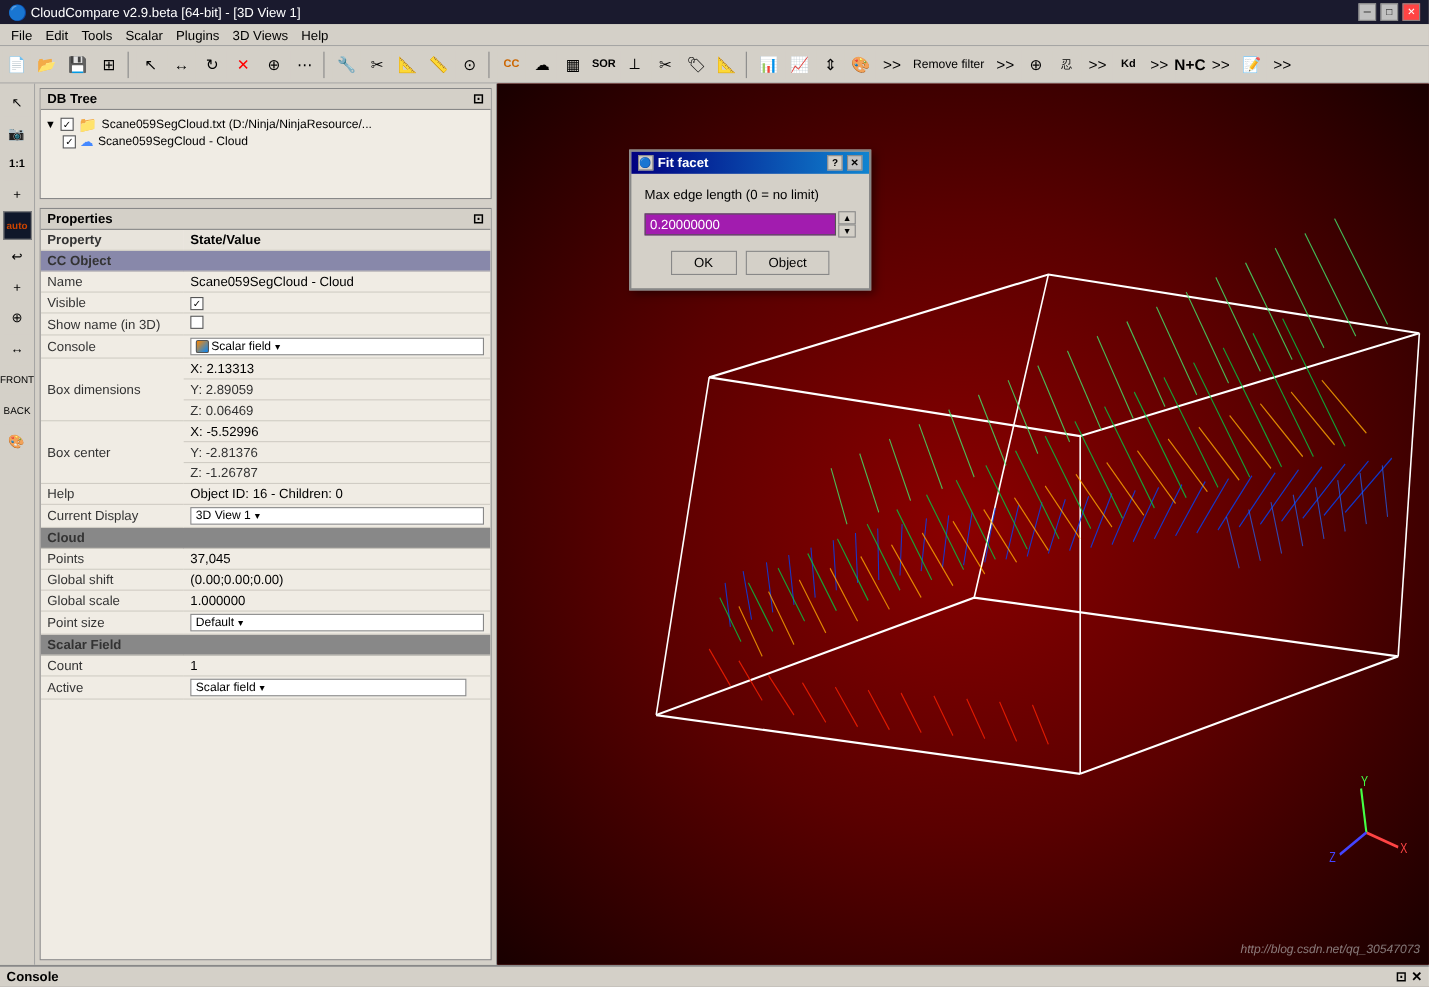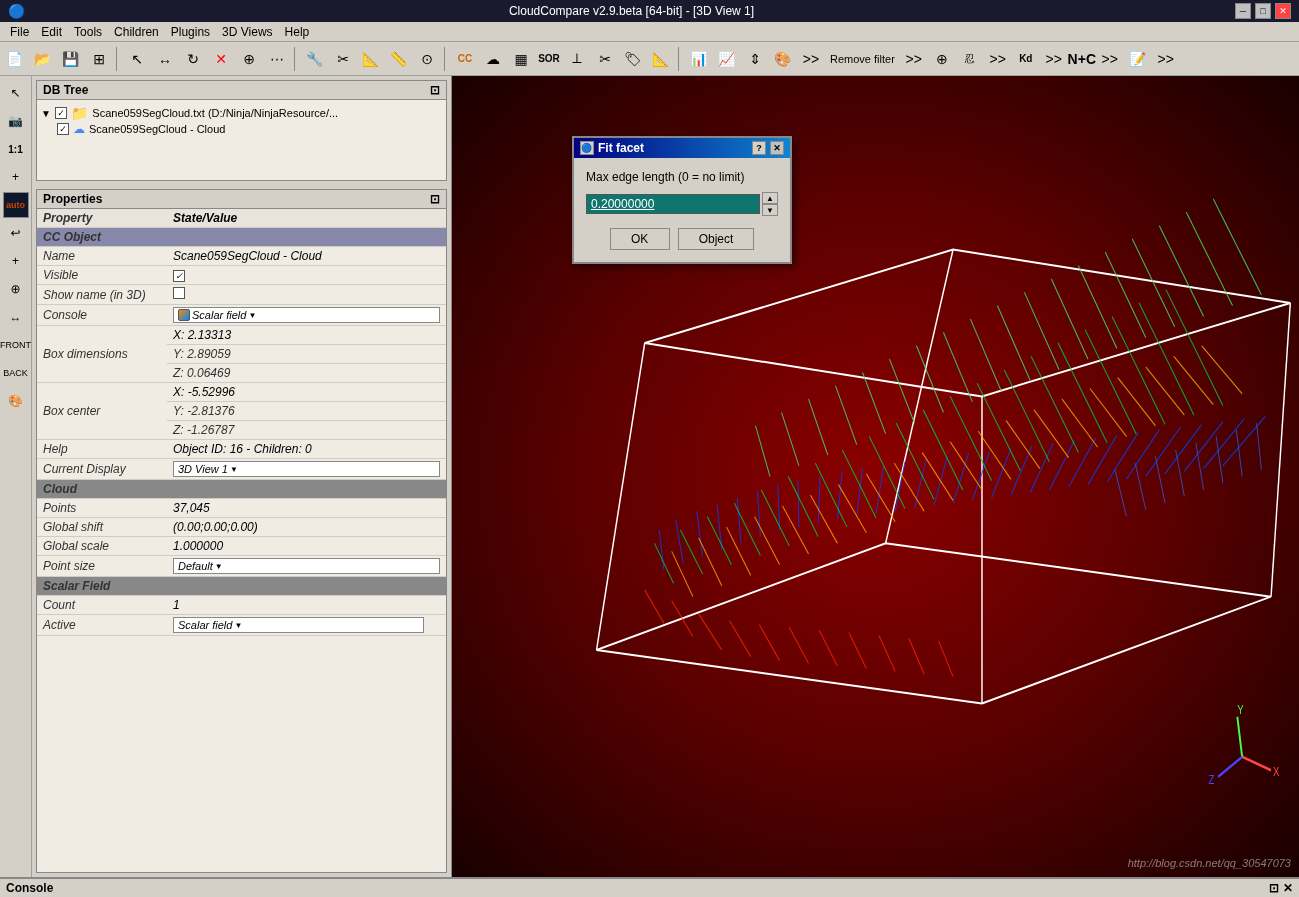--- a/index.html
+++ b/index.html
@@ -7,7 +7,7 @@
 
     
     #title-bar { background: #1a1a2e; color: white; height: 22px; display: flex; align-items: center; justify-content: space-between; padding: 0 8px; }
-    #title-bar-title { flex: 1; text-align: center; font-size: 12px; }
+    #title-bar-title { flex: 1; text-align: left; font-size: 12px; }
     #title-bar-controls { display: flex; gap: 4px; }
     .title-btn { width: 16px; height: 16px; border: 1px solid #888; background: #c0c0c0; color: black; font-size: 9px; display: flex; align-items: center; justify-content: center; cursor: pointer; }
 

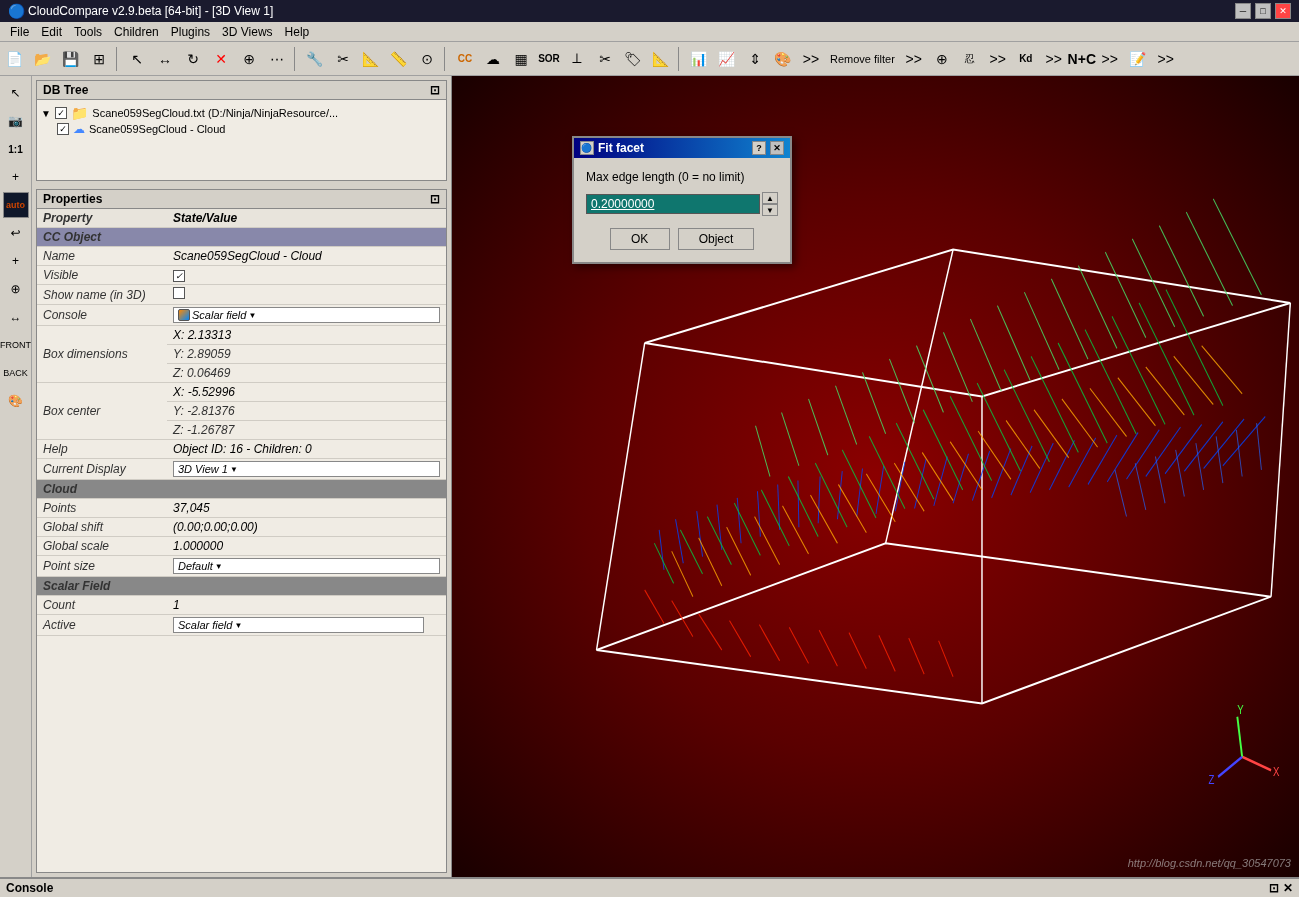--- a/index.html
+++ b/index.html
@@ -109,7 +109,7 @@
   <span class="menu-item">File</span>
   <span class="menu-item">Edit</span>
   <span class="menu-item">Tools</span>
-  <span class="menu-item">Children</span>
+  <span class="menu-item">Scalar</span>
   <span class="menu-item">Plugins</span>
   <span class="menu-item">3D Views</span>
   <span class="menu-item">Help</span>

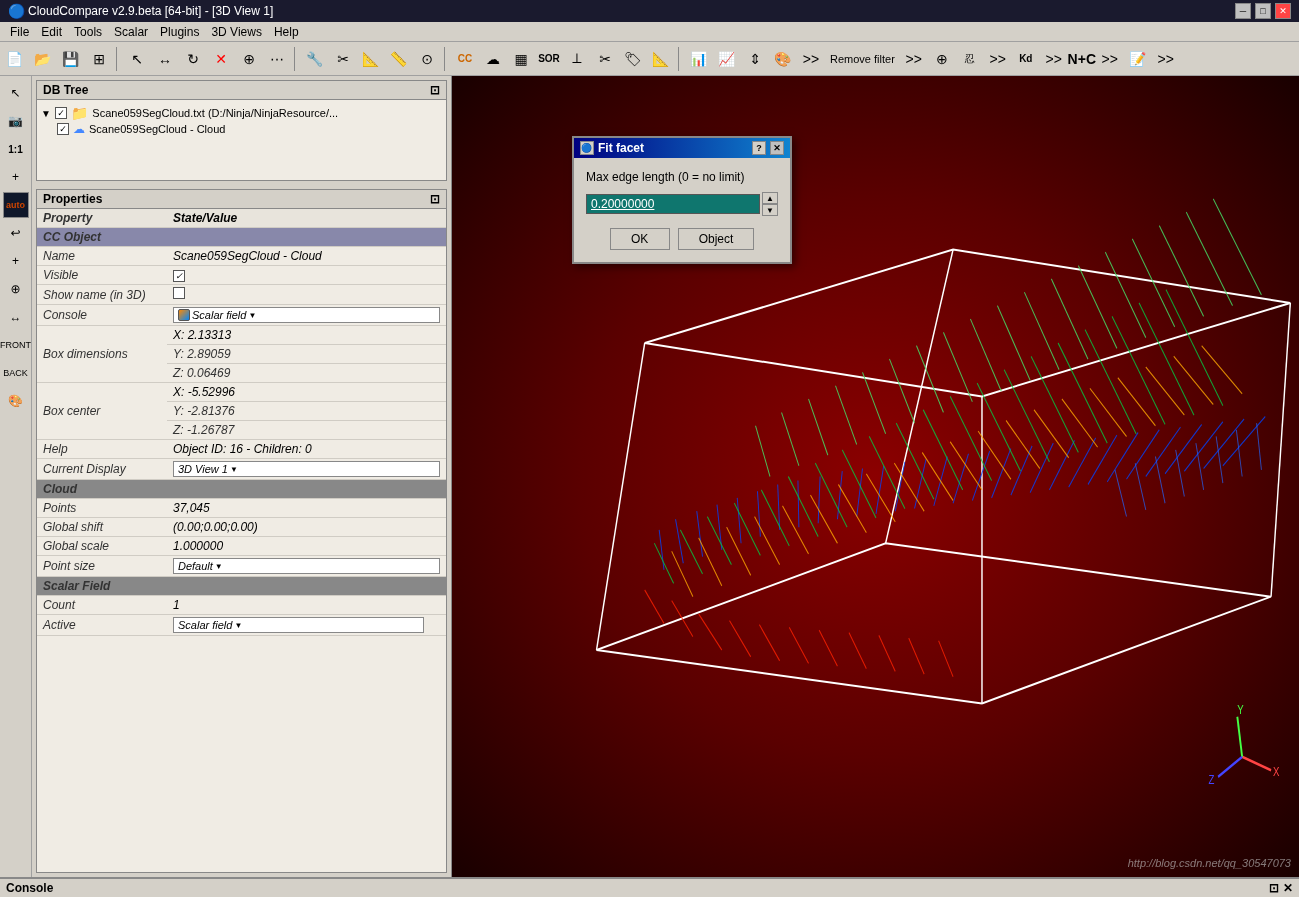--- a/index.html
+++ b/index.html
@@ -497,7 +497,7 @@
           <div id="dialog-body">
             <div id="dialog-label">Max edge length (0 = no limit)</div>
             <div id="dialog-input-row">
-              <input id="dialog-input" type="text" style="background: #0f766e; color: white; border: 1px solid rgb(85, 85, 85); padding: 2px 4px; font-size: 12px; flex: 1 1 0%; width: 155px; text-decoration: underline;" value="0.20000000">
+              <input id="dialog-input" type="text" style="background: #a21caf; color: white; border: 1px solid rgb(85, 85, 85); padding: 2px 4px; font-size: 12px; flex: 1 1 0%; width: 155px;" value="0.20000000">
               <div style="display:flex;flex-direction:column">
                 <div class="spin-btn">▲</div>
                 <div class="spin-btn">▼</div>

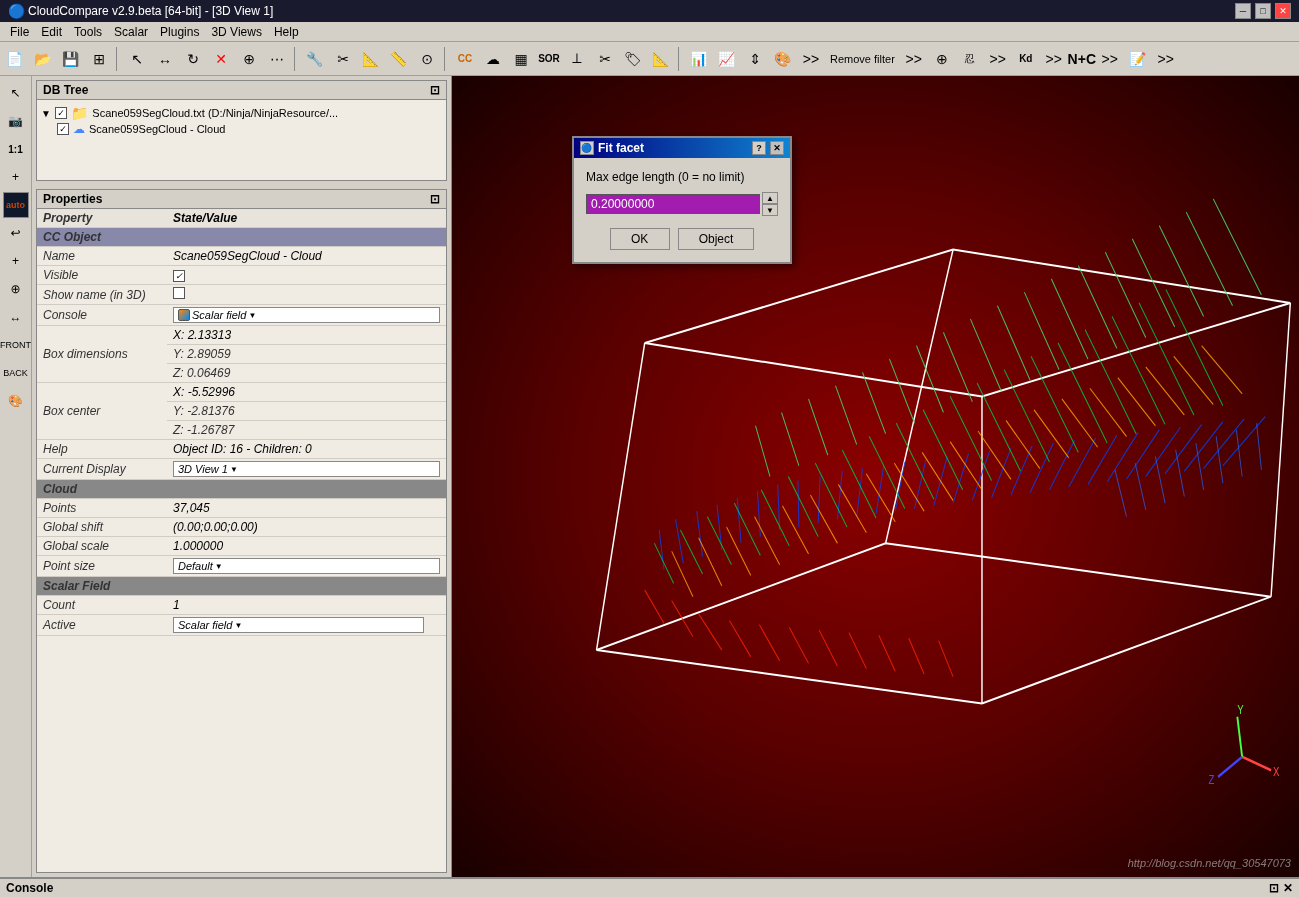--- a/index.html
+++ b/index.html
@@ -46,7 +46,7 @@
     #props-panel { background: #f0ece4; border: 1px solid #888; margin: 4px; flex: 1; overflow: hidden; display: flex; flex-direction: column; }
     #props-header { background: #d4d0c8; padding: 2px 6px; font-size: 12px; font-weight: bold; display: flex; justify-content: space-between; align-items: center; border-bottom: 1px solid #888; }
     #props-content { overflow-y: auto; flex: 1; }
-    .props-table { width: 100%; border-collapse: collapse; font-style: italic; }
+    .props-table { width: 100%; border-collapse: collapse; }
     .props-table td { padding: 2px 6px; border-bottom: 1px solid #d0ccc4; font-size: 12px; }
     .props-table td:first-child { color: #333; width: 130px; }
     .section-header { background: #8888aa; color: white; font-weight: bold; }

